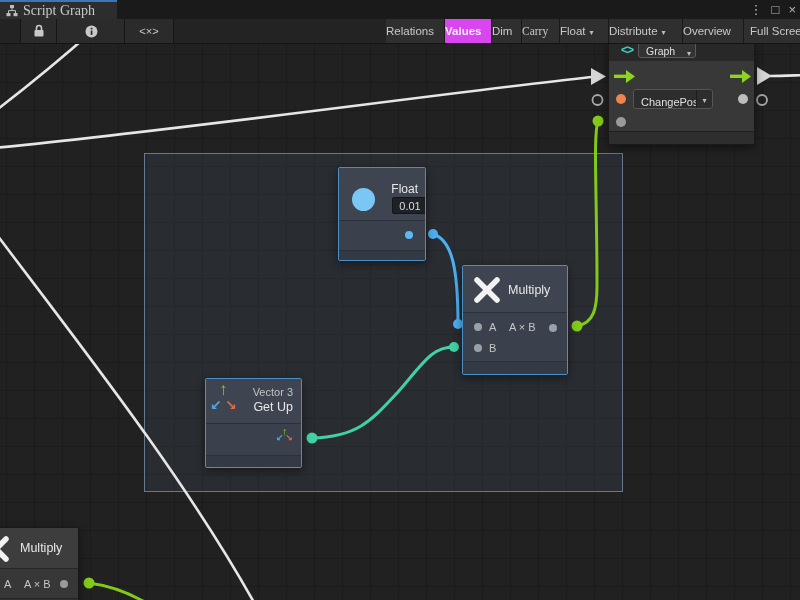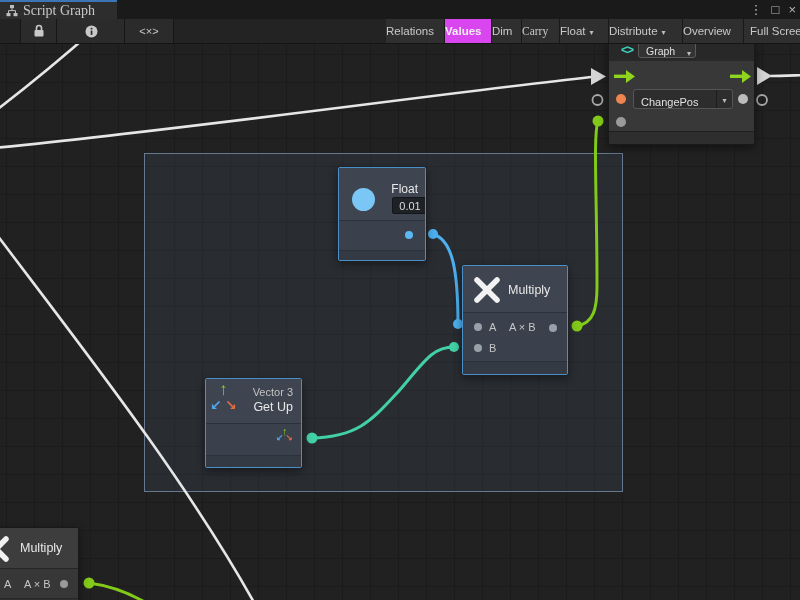--- a/index.html
+++ b/index.html
@@ -120,7 +120,7 @@
         <polygon points="12,0 21,6.5 12,13" fill="#8fd41f"></polygon>
     </svg>
     <span class="pdot orange" style="left:7px;top:33px;"></span>
-    <div class="dropdown" style="left:24px;top:28px;width:100px;height:20px;">
+    <div class="dropdown" style="left:24px;top:28px;width:80px;height:20px;">
       <span class="dd-label">ChangePos</span>
       <span class="dd-caretbox">
           <span class="caret">▾</span>

